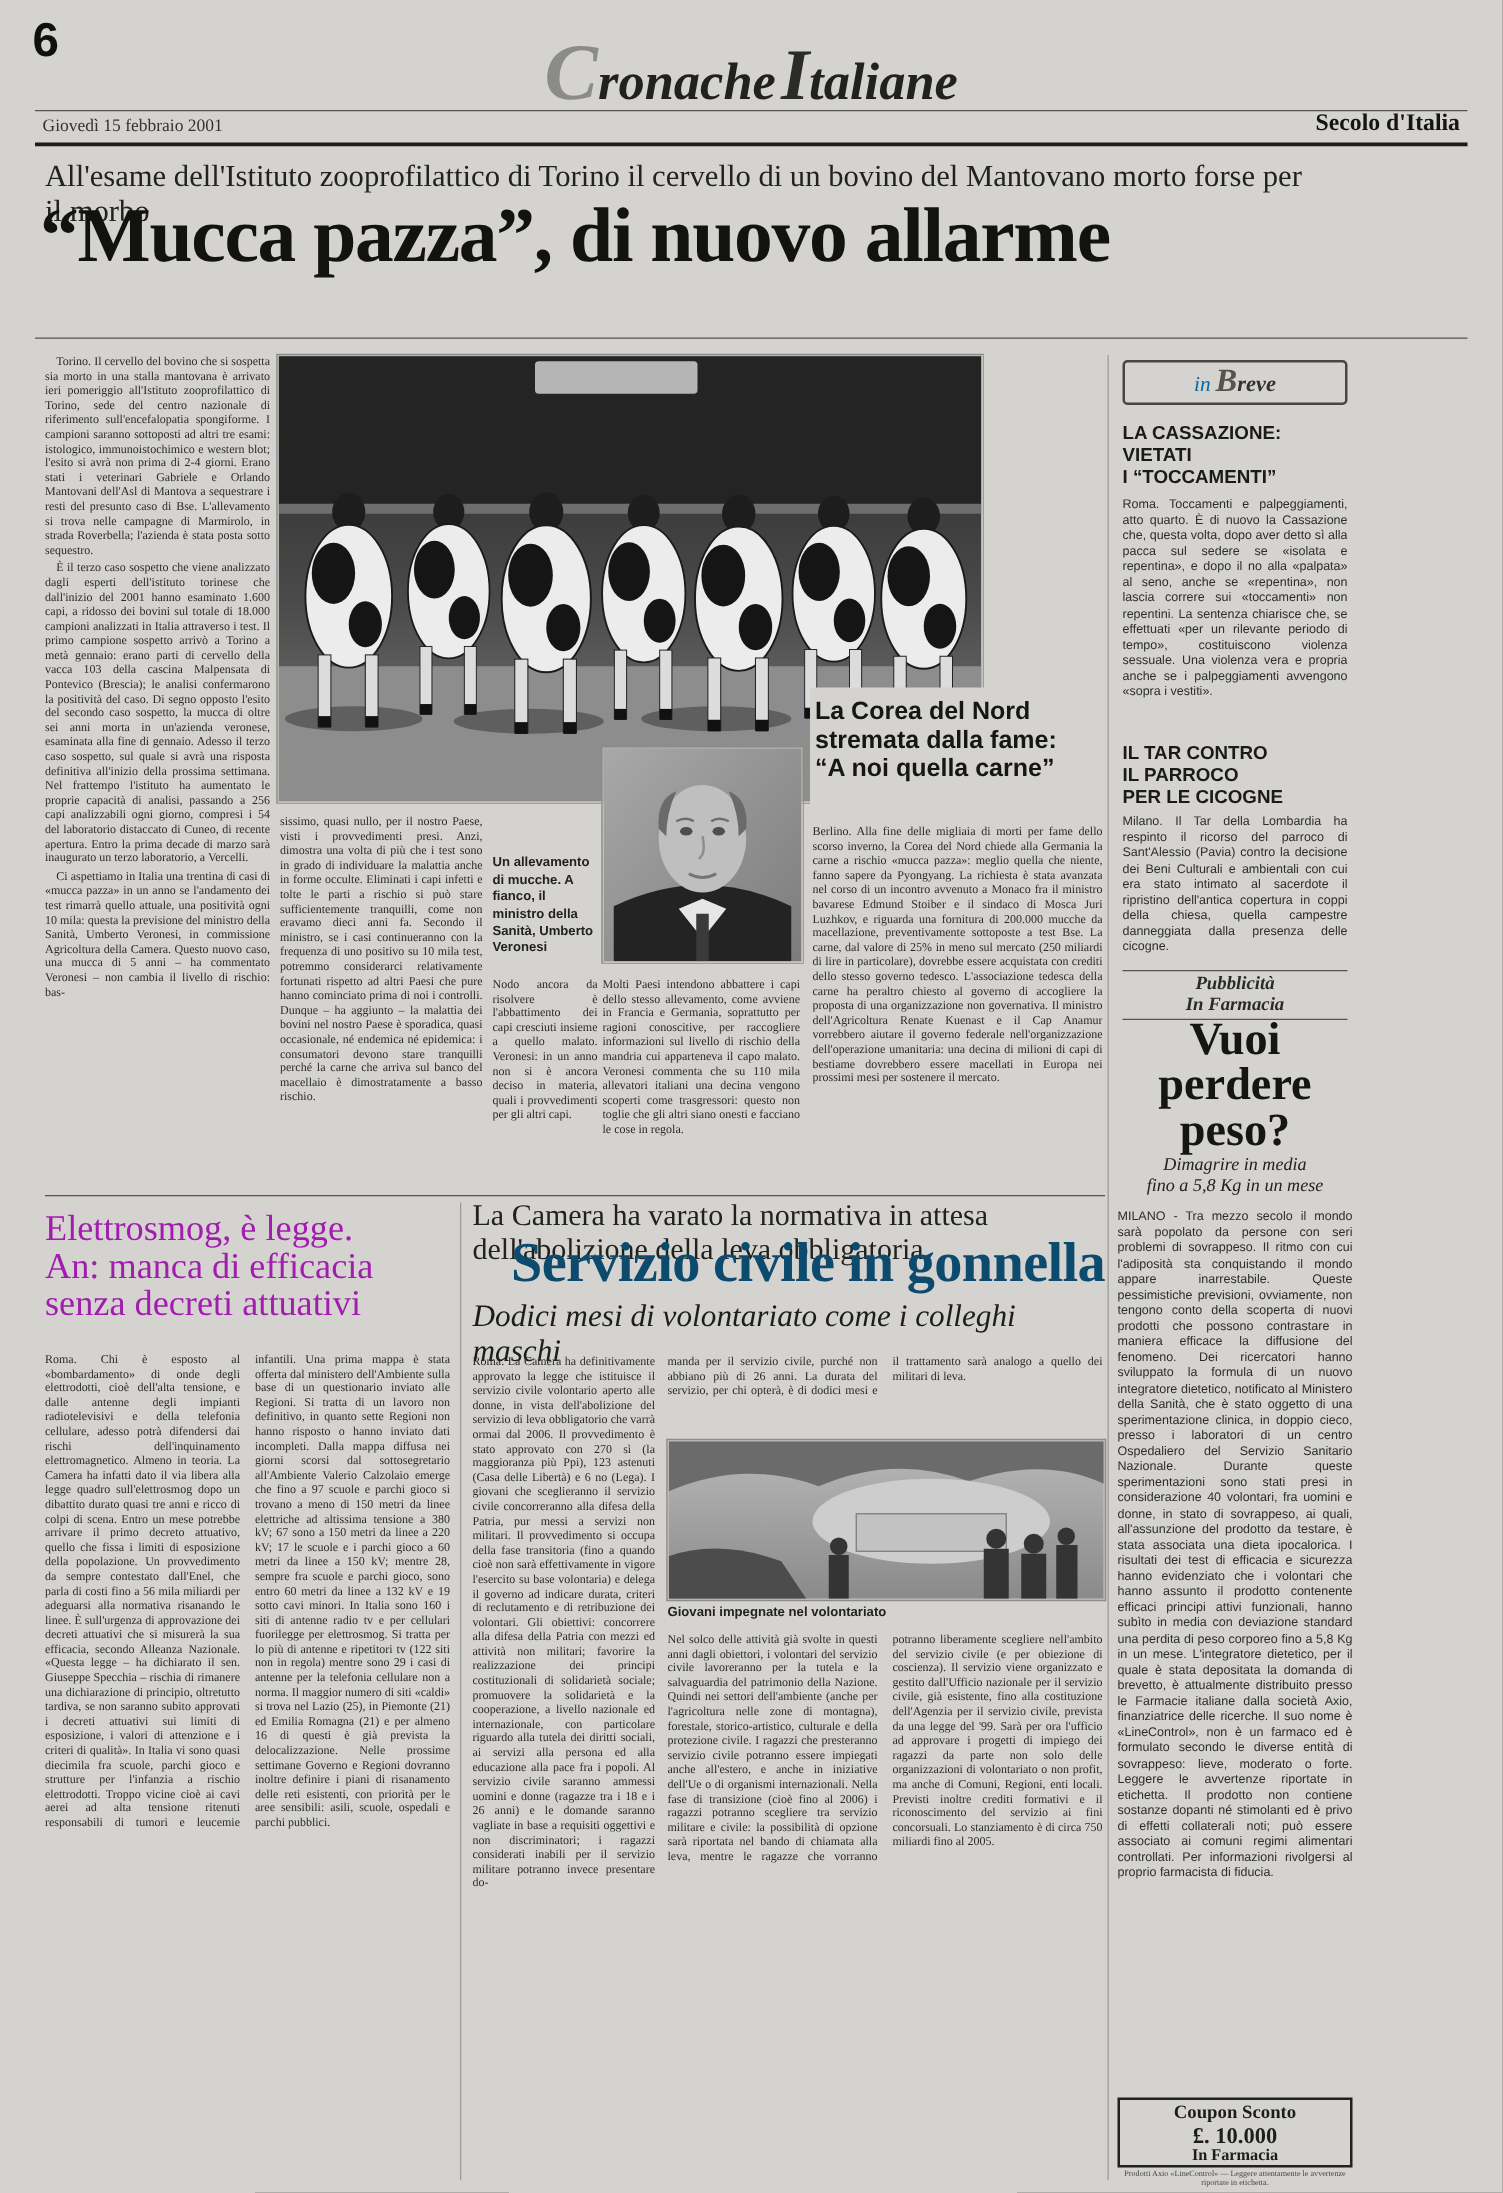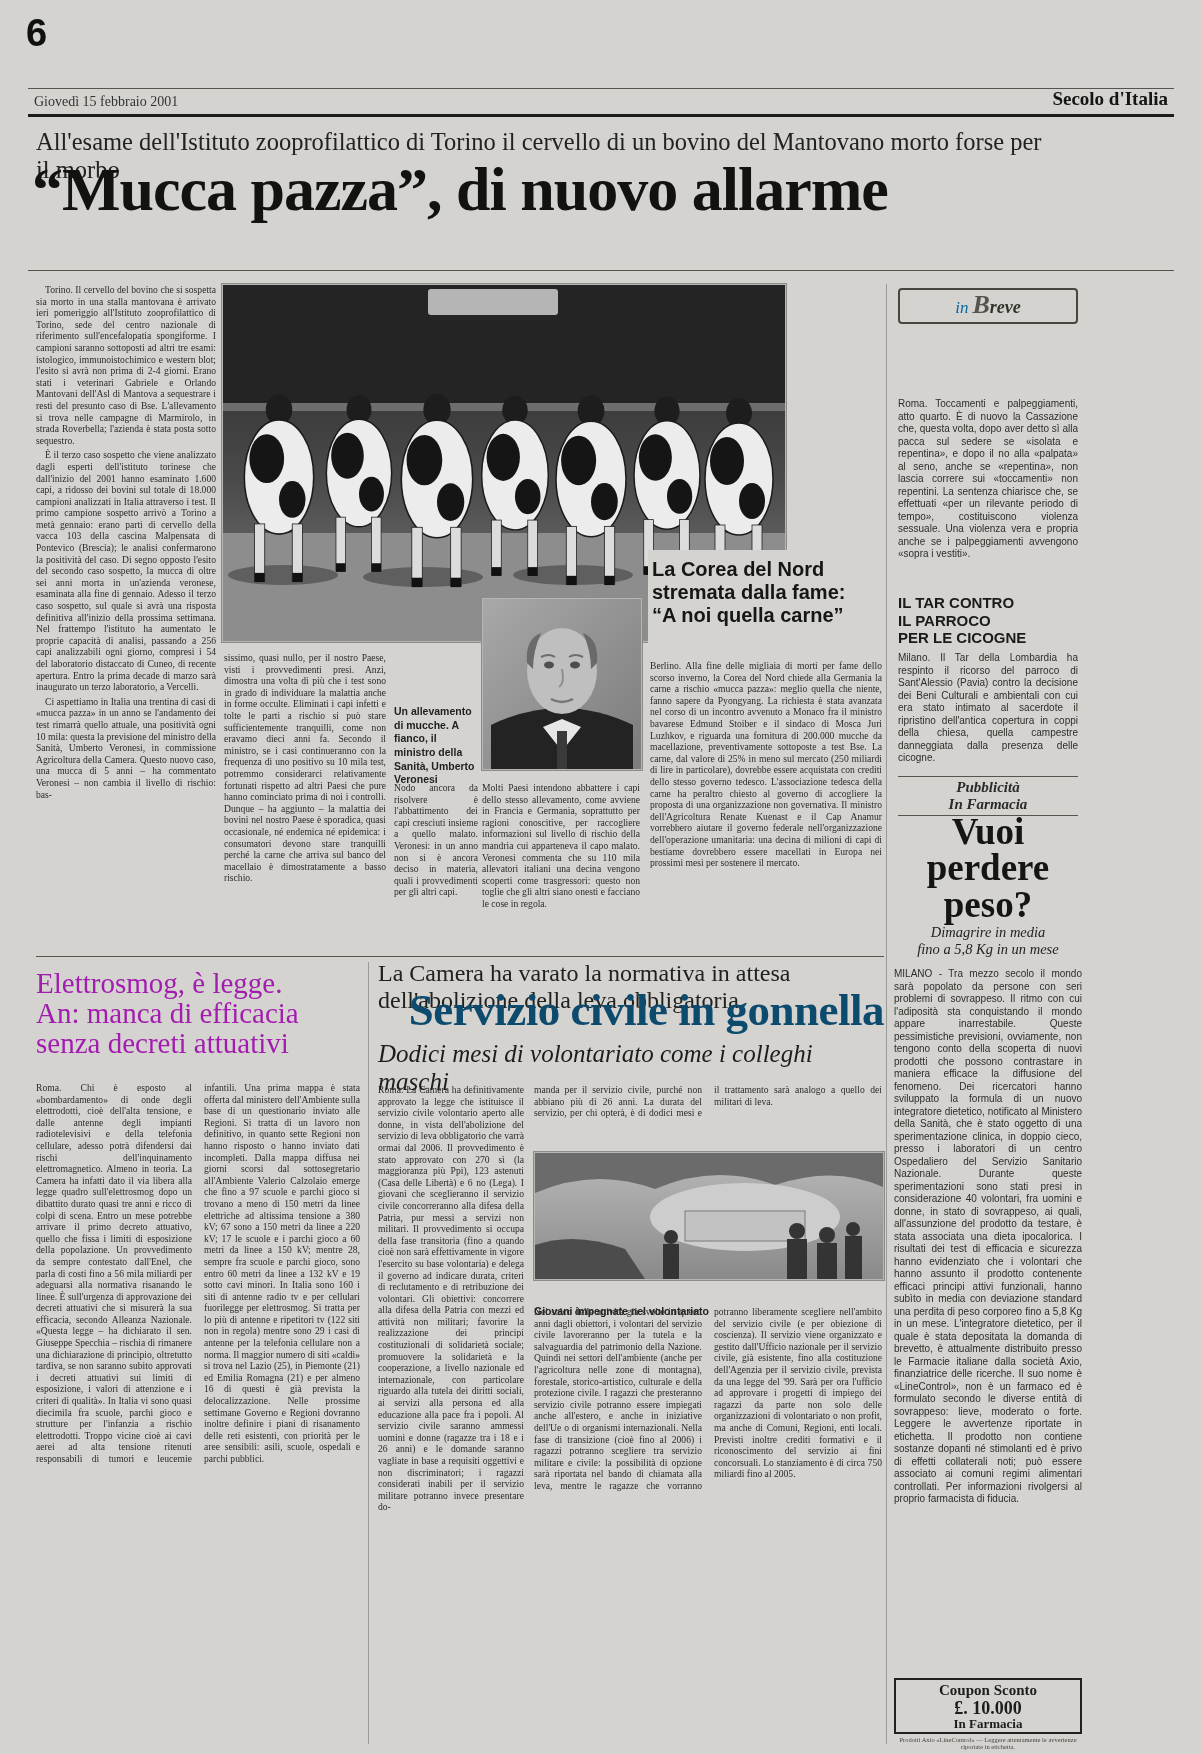--- a/index.html
+++ b/index.html
@@ -60,6 +60,10 @@
 <div class="page">
 
   <div class="abs pagenum">6</div>
+  <div class="abs mast-wrap">
+    <span class="big-c">C</span><span class="mast-word">ronache</span>
+    <span class="big-i">I</span><span class="mast-word">taliane</span>
+  </div>
   <div class="rule-h" style="left:28px;top:88px;width:1146px;"></div>
   <div class="abs dateline">Giovedì 15 febbraio 2001</div>
   <div class="abs masthead">Secolo d'Italia</div>

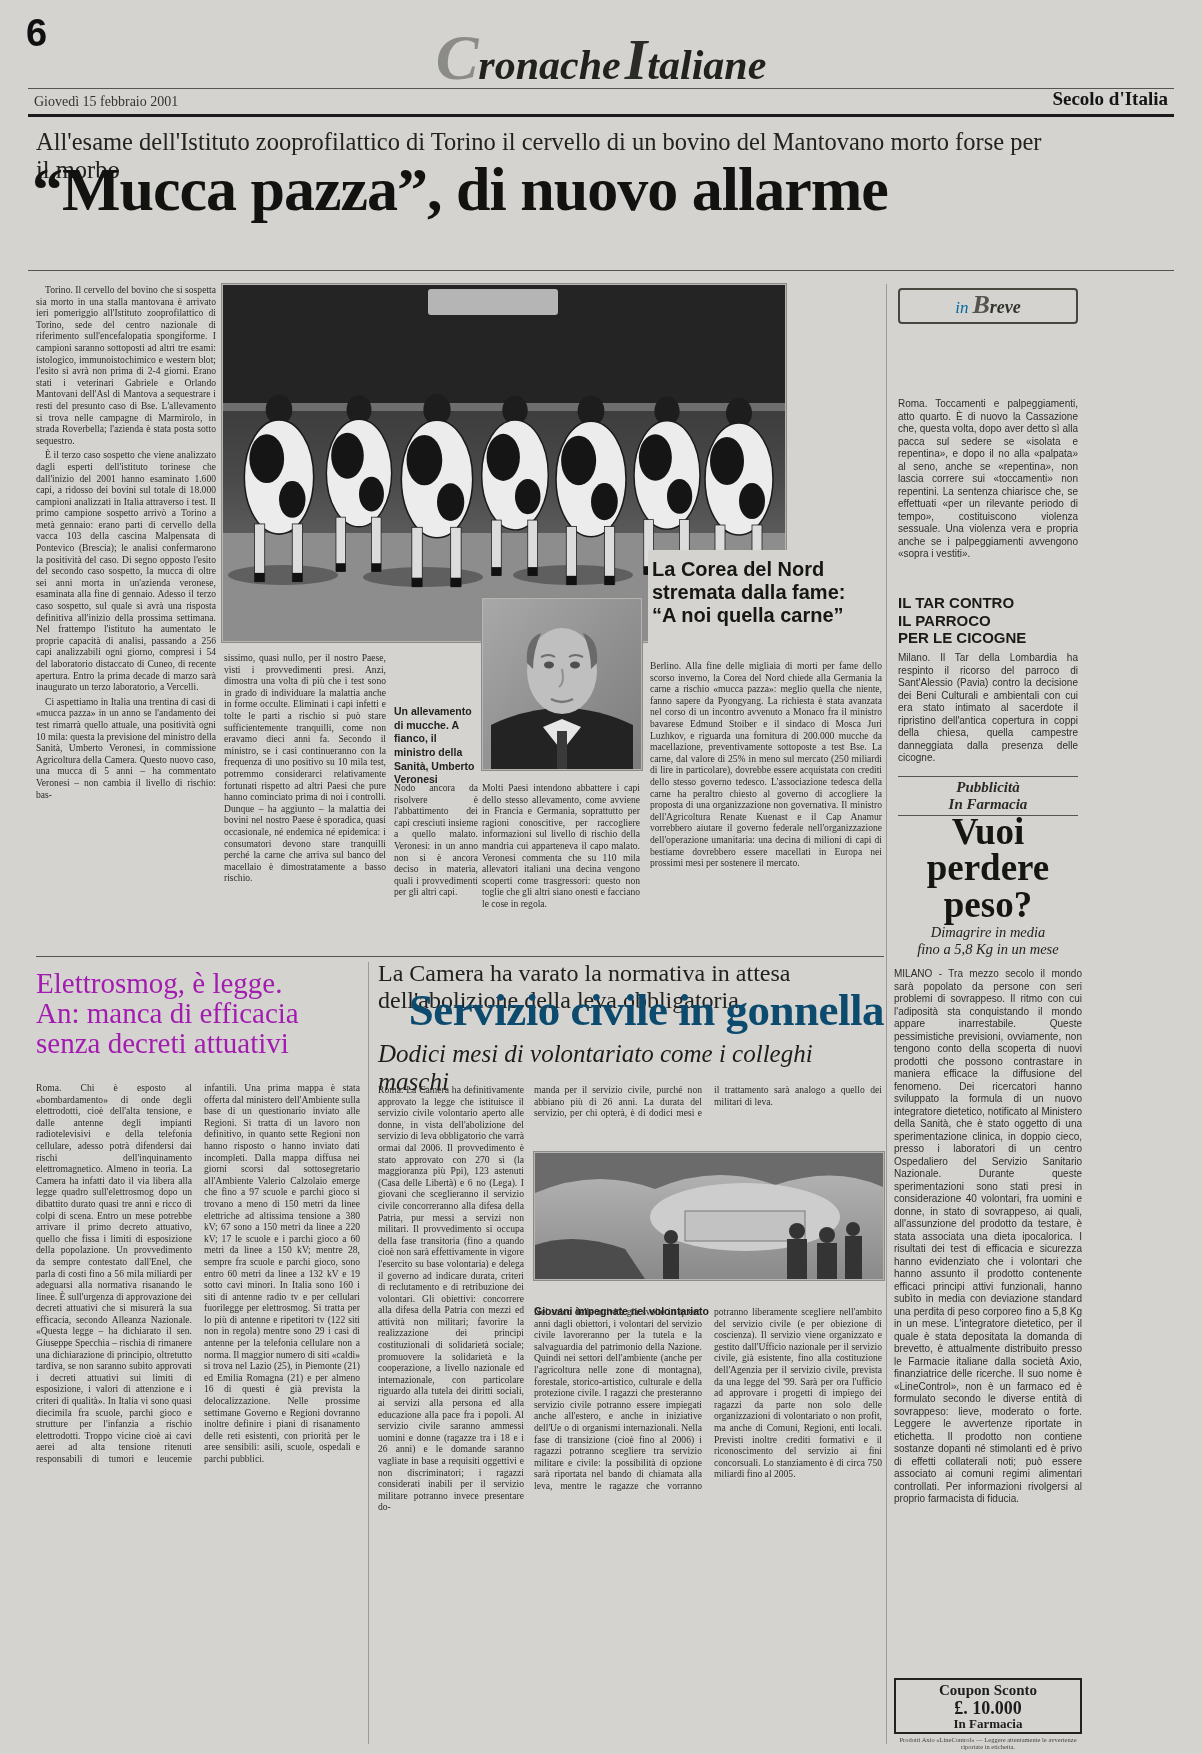--- a/index.html
+++ b/index.html
@@ -160,6 +160,9 @@
     <span class="breve-in">in</span>
     <span class="breve-b">B</span><span class="breve-reve">reve</span>
   </div>
+  <div class="abs breve-title prel" style="left:898px;top:338px;width:180px;">LA CASSAZIONE:
+VIETATI
+I “TOCCAMENTI”</div>
   <div class="abs breve-body" style="left:898px;top:398px;width:180px;height:188px;">Roma. Toccamenti e palpeggiamenti, atto quarto. È di nuovo la Cassazione che, questa volta, dopo aver detto sì alla pacca sul sedere se «isolata e repentina», e dopo il no alla «palpata» al seno, anche se «repentina», non lascia correre sui «toccamenti» non repentini. La sentenza chiarisce che, se effettuati «per un rilevante periodo di tempo», costituiscono violenza sessuale. Una violenza vera e propria anche se i palpeggiamenti avvengono «sopra i vestiti».</div>
   <div class="abs breve-title prel" style="left:898px;top:594px;width:180px;">IL TAR CONTRO
 IL PARROCO

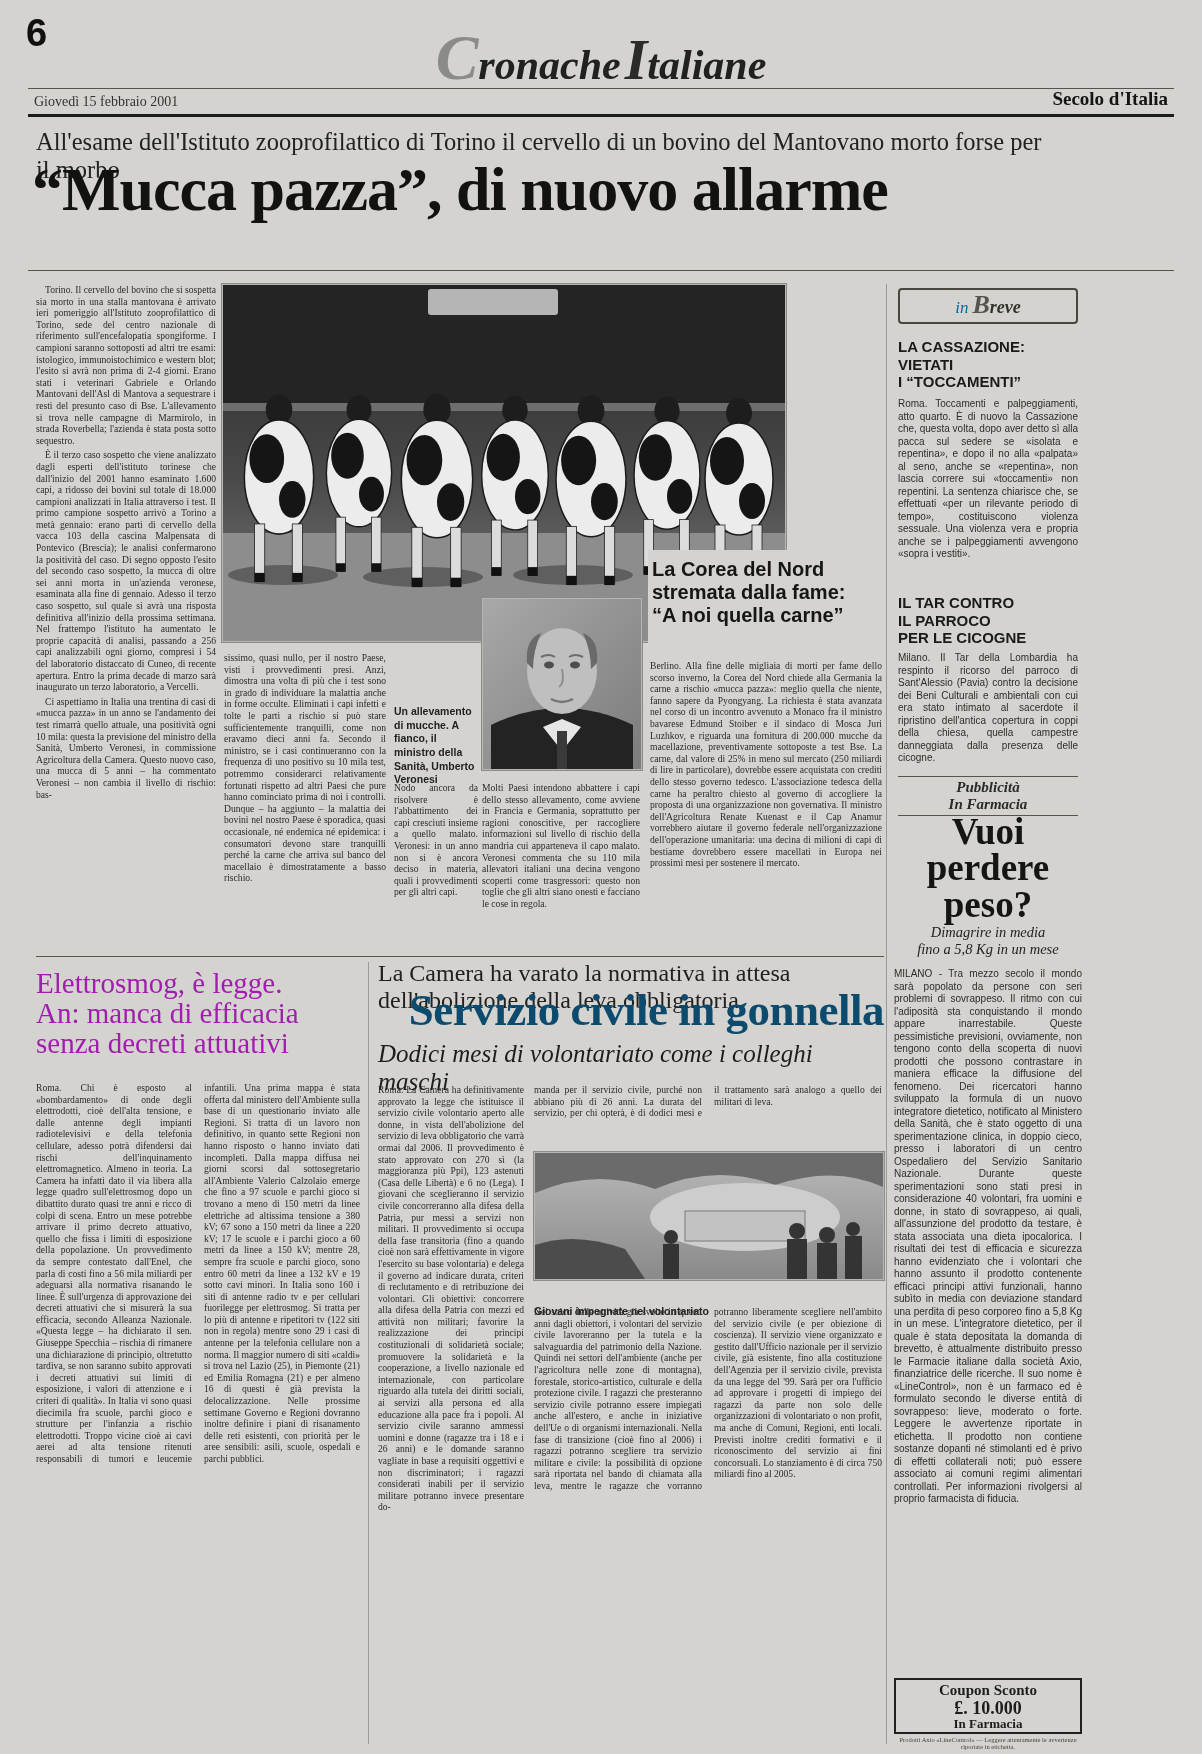--- a/index.html
+++ b/index.html
@@ -23,7 +23,7 @@
   .bt{font-size:9.6px;line-height:1.21;text-align:justify;color:#2b2b28;overflow:hidden;hyphens:auto;}
   .bt p{margin:0 0 3px;text-indent:9px;}
   .photo{border:1px solid #b7b6b2;box-shadow:0 0 0 1px #8c8b88;}
-  .caption{font:bold 10.5px "Liberation Sans",sans-serif;line-height:1.3;color:#222;margin-top:21px;}
+  .caption{font:bold 10.5px "Liberation Sans",sans-serif;line-height:1.3;color:#222;}
   .korea-patch{left:648px;top:550px;width:234px;height:106px;background:#d4d3d0;padding:8px 0 0 4px;box-sizing:border-box;}
   .korea-hl{font:bold 20px "Liberation Sans",sans-serif;line-height:1.15;color:#161614;}
   .breve-box{left:898px;top:288px;width:180px;height:36px;border:2px solid #47463f;border-radius:4px;

